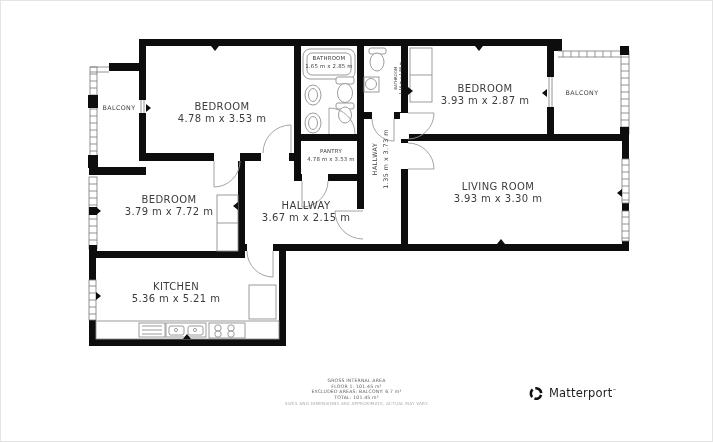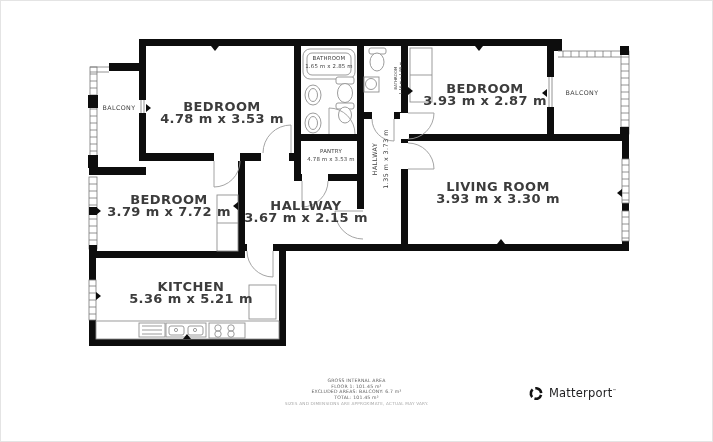--- a/index.html
+++ b/index.html
@@ -25,7 +25,7 @@
     position:absolute; transform:translate(-50%,-50%);
     text-align:center; color:var(--label,#3c3c3c); white-space:nowrap; z-index:3;
   }
-  .room-label.lg   { font-size:13px; line-height:12px; letter-spacing:0.4px;font-weight:bold; }
+  .room-label.lg   { font-size:10px; line-height:12px; letter-spacing:0.4px; }
   .room-label.sm   { font-size:5.4px; line-height:8px;  letter-spacing:0.2px; }
   .room-label.tiny { font-size:3.8px; line-height:5px;  letter-spacing:0.1px; }
   .room-label.bal  { font-size:6.3px; line-height:8px;  letter-spacing:0.4px; }

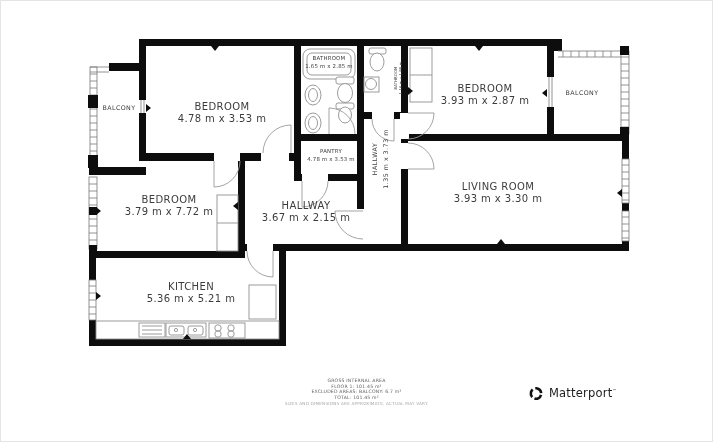--- a/index.html
+++ b/index.html
@@ -278,7 +278,7 @@
     <div>3.67 m x 2.15 m</div>
   </div>
 
-  <div class="room-label lg" style="left:190px;top:292px">
+  <div class="room-label lg" style="left:175px;top:292px">
     <div>KITCHEN</div>
     <div>5.36 m x 5.21 m</div>
   </div>

